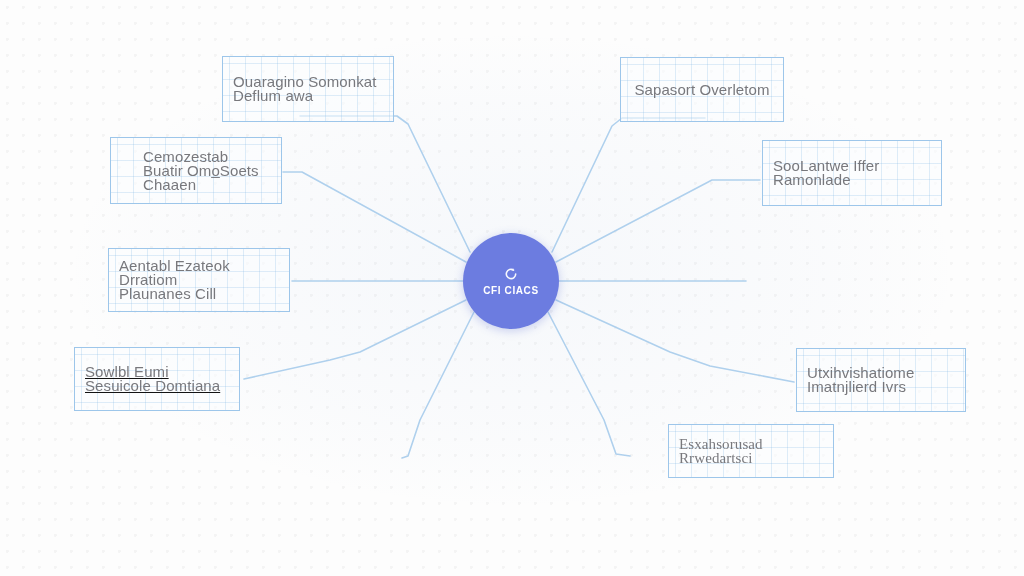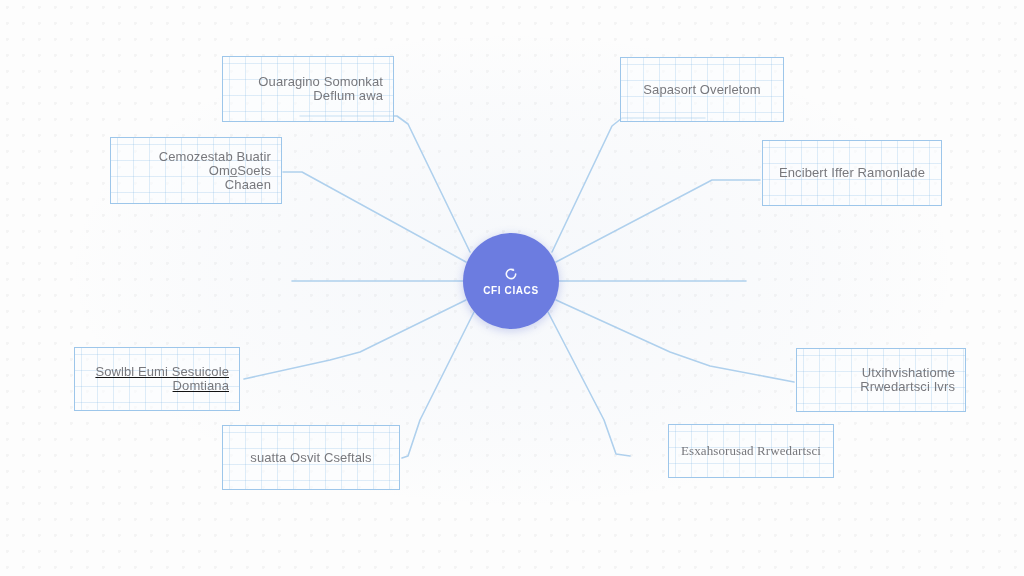--- a/index.html
+++ b/index.html
@@ -67,10 +67,10 @@
     padding: 4px 10px;
   }
   .node .label {
-    font-size: 13px;
+    font-size: 15px;
     line-height: 14px;
     color: #6d6d72;
-    text-align: right;
+    text-align: left;
     letter-spacing: 0.1px;
     white-space: pre-line;
     

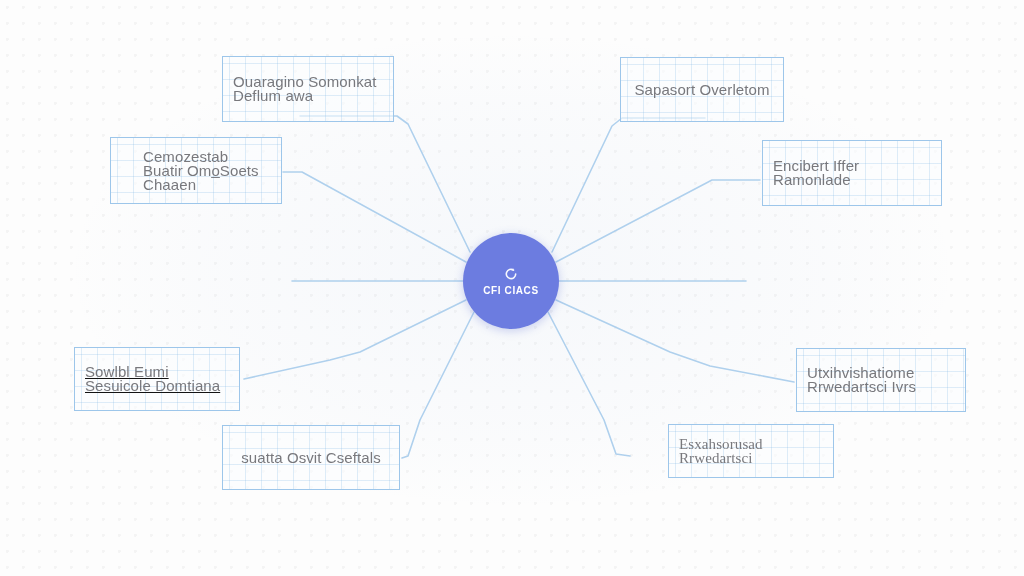--- a/index.html
+++ b/index.html
@@ -153,7 +153,7 @@
 Chaaen</span>
   </div>
   <div class="node" style="left: 762px; top: 140px; width: 180px; height: 66px;">
-    <span class="label">Encibert Iffer Ramonlade</span>
+    <span class="label">SooLantwe Iffer Ramonlade</span>
   </div>
   <div class="node" style="left: 74px; top: 347px; width: 166px; height: 64px; text-decoration: underline;">
     <span class="label">Sowlbl Eumi Sesuicole Domtiana</span>

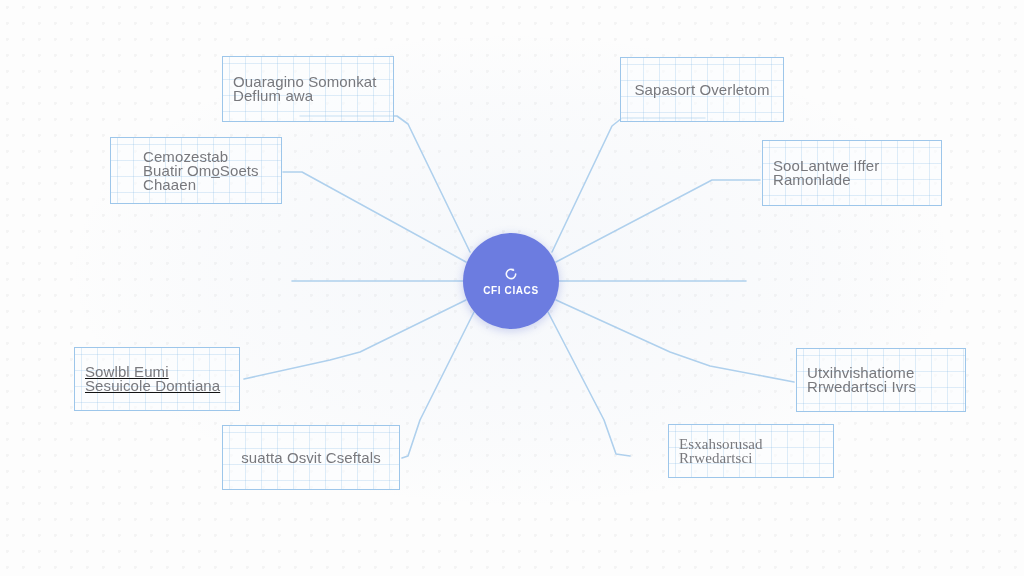--- a/index.html
+++ b/index.html
@@ -155,6 +155,10 @@
   <div class="node" style="left: 762px; top: 140px; width: 180px; height: 66px;">
     <span class="label">SooLantwe Iffer Ramonlade</span>
   </div>
+  <div class="node" style="left: 108px; top: 248px; width: 182px; height: 64px;">
+    <span class="label">Aentabl Ezateok Drratiom
+Plaunanes Cill</span>
+  </div>
   <div class="node" style="left: 74px; top: 347px; width: 166px; height: 64px; text-decoration: underline;">
     <span class="label">Sowlbl Eumi Sesuicole Domtiana</span>
   </div>

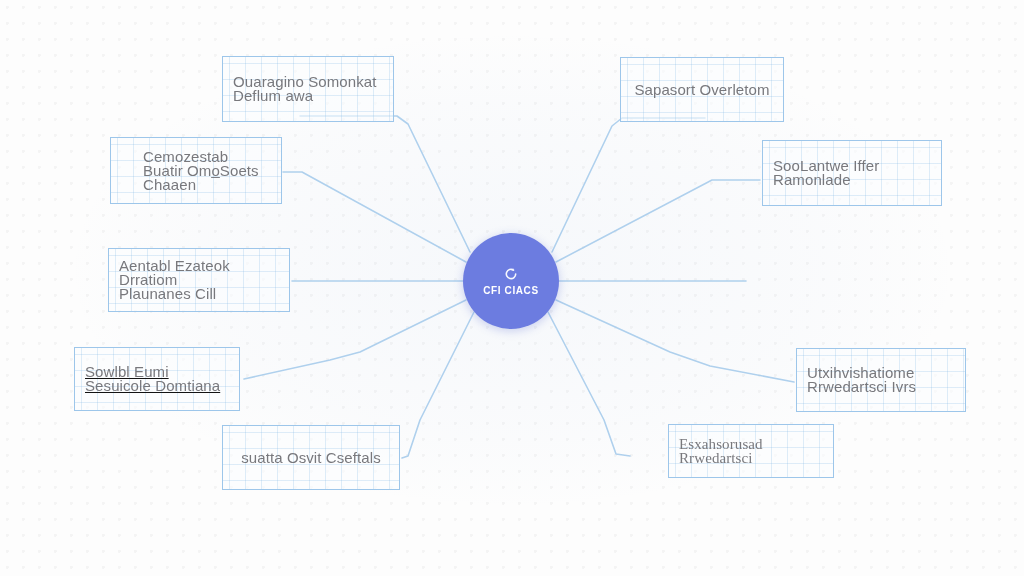--- a/index.html
+++ b/index.html
@@ -163,7 +163,7 @@
     <span class="label">Sowlbl Eumi Sesuicole Domtiana</span>
   </div>
   <div class="node" style="left: 796px; top: 348px; width: 170px; height: 64px;">
-    <span class="label">Utxihvishatiome Rrwedartsci Ivrs</span>
+    <span class="label">Utxihvishatiome Imatnjlierd Ivrs</span>
   </div>
   <div class="node" style="left: 222px; top: 425px; width: 178px; height: 65px;">
     <span class="label">suatta Osvit Cseftals</span>

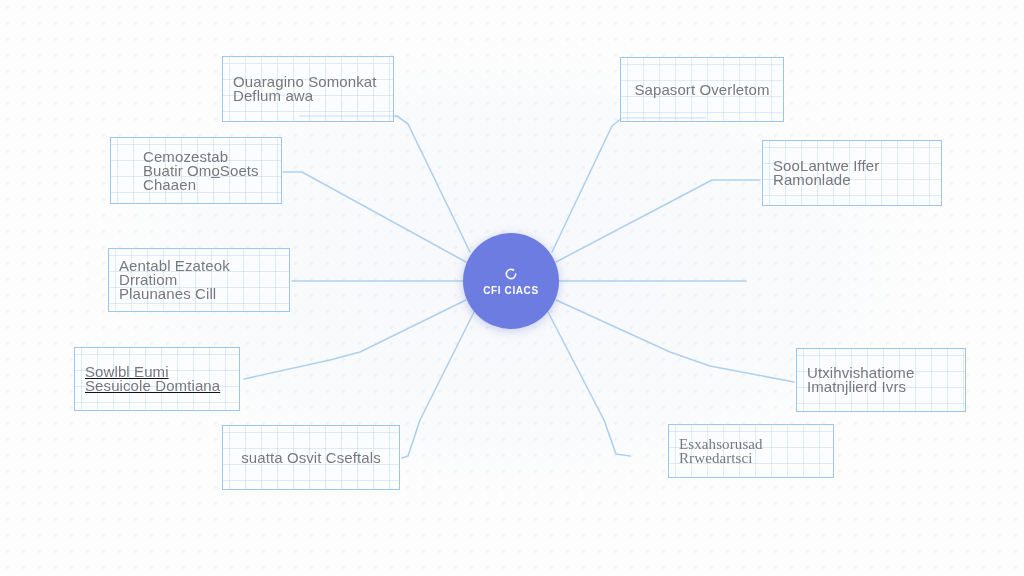--- a/index.html
+++ b/index.html
@@ -165,9 +165,6 @@
   <div class="node" style="left: 796px; top: 348px; width: 170px; height: 64px;">
     <span class="label">Utxihvishatiome Imatnjlierd Ivrs</span>
   </div>
-  <div class="node" style="left: 222px; top: 425px; width: 178px; height: 65px;">
-    <span class="label">suatta Osvit Cseftals</span>
-  </div>
   <div class="node" style="left: 668px; top: 424px; width: 166px; height: 54px; font-family: Liberation Serif, serif;">
     <span class="label">Esxahsorusad Rrwedartsci</span>
   </div>

